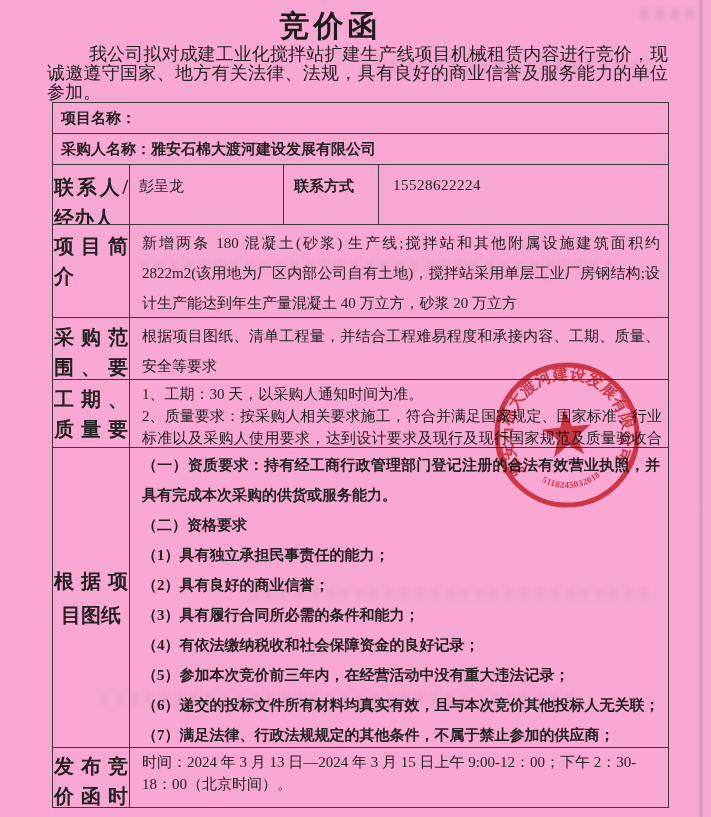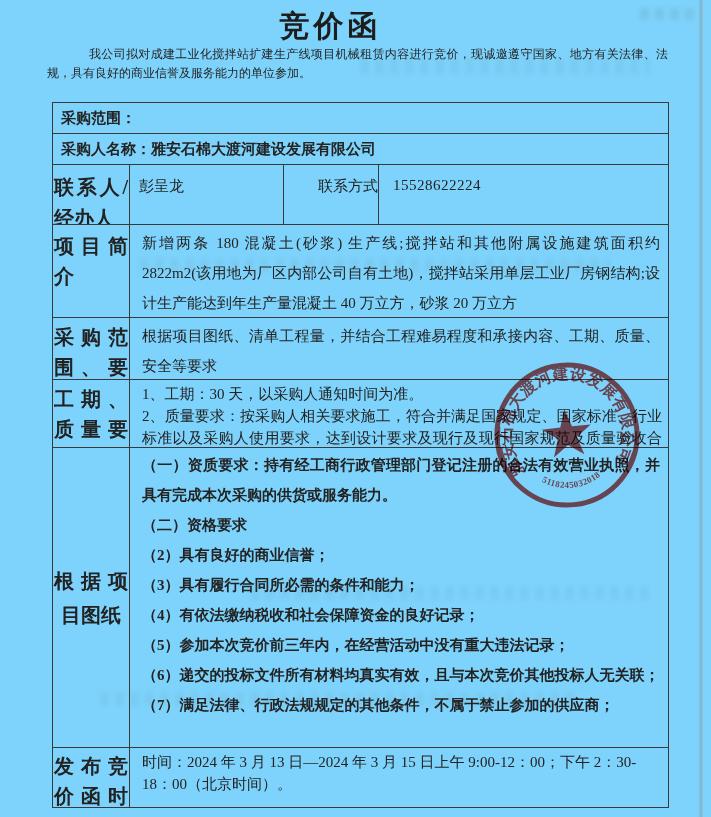--- a/index.html
+++ b/index.html
@@ -4,7 +4,7 @@
 <style>
   html,body{margin:0;padding:0;background:#ffffff;}
   .page{
-    position:relative;width:711px;height:817px;background:#7dd3fc;
+    position:relative;width:711px;height:817px;background:#f9a8d4;
     font-family:"Liberation Serif","DejaVu Serif",serif;color:#232323;
     overflow:hidden;
   }

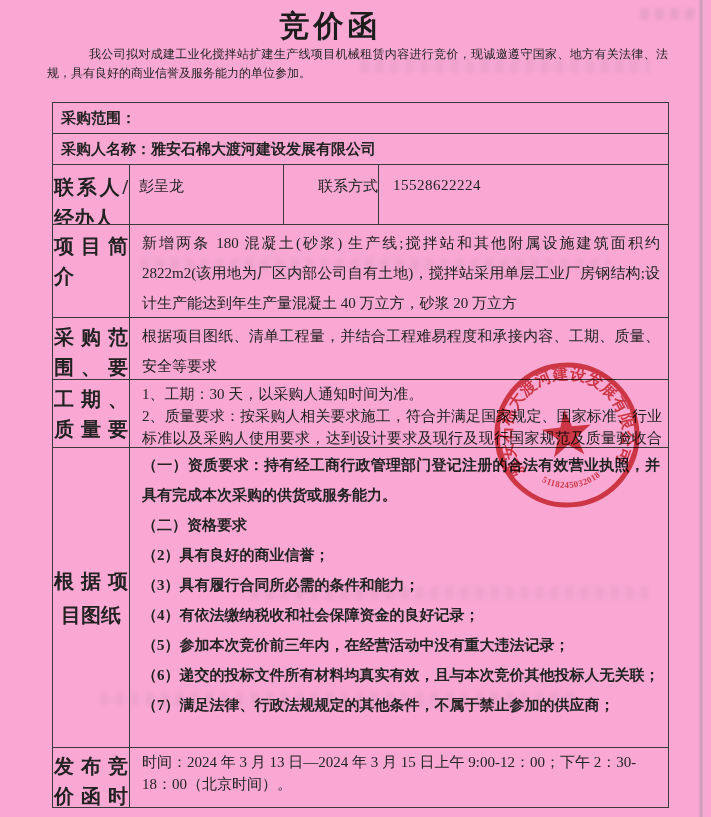--- a/index.html
+++ b/index.html
@@ -15,7 +15,7 @@
   }
   .intro{
     position:absolute;left:47px;top:45px;width:621px;
-    font-size:12px;line-height:19px;text-align:justify;text-indent:42px;
+    font-size:18px;line-height:19px;text-align:justify;text-indent:42px;
     color:#242424;
   }
   .bid-table{

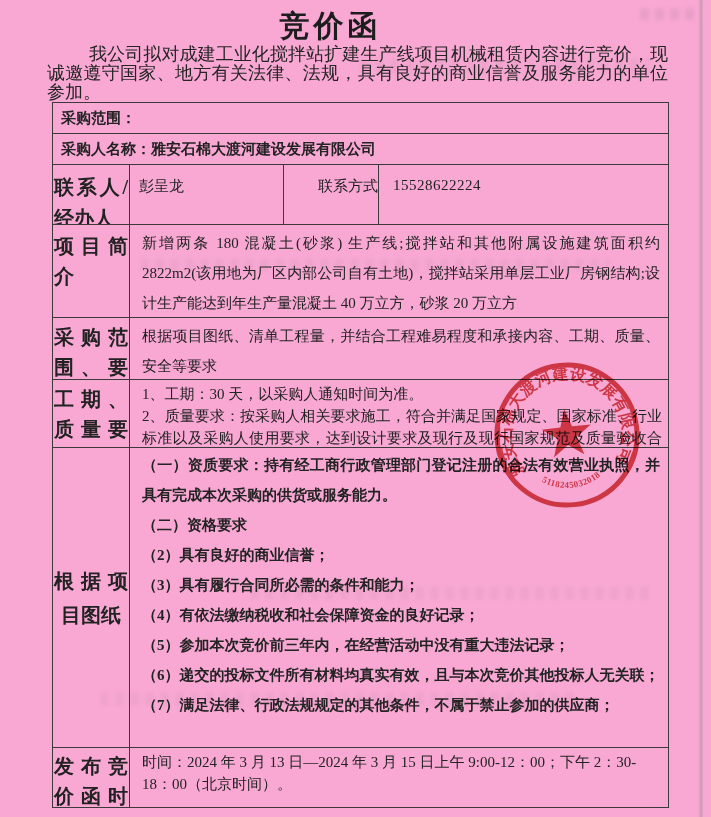--- a/index.html
+++ b/index.html
@@ -82,7 +82,7 @@
 
     <div class="trow r1">
       <div class="cell fullrow">
-        <span>采购范围：</span>
+        <span>项目名称：</span>
       </div>
     </div>
 

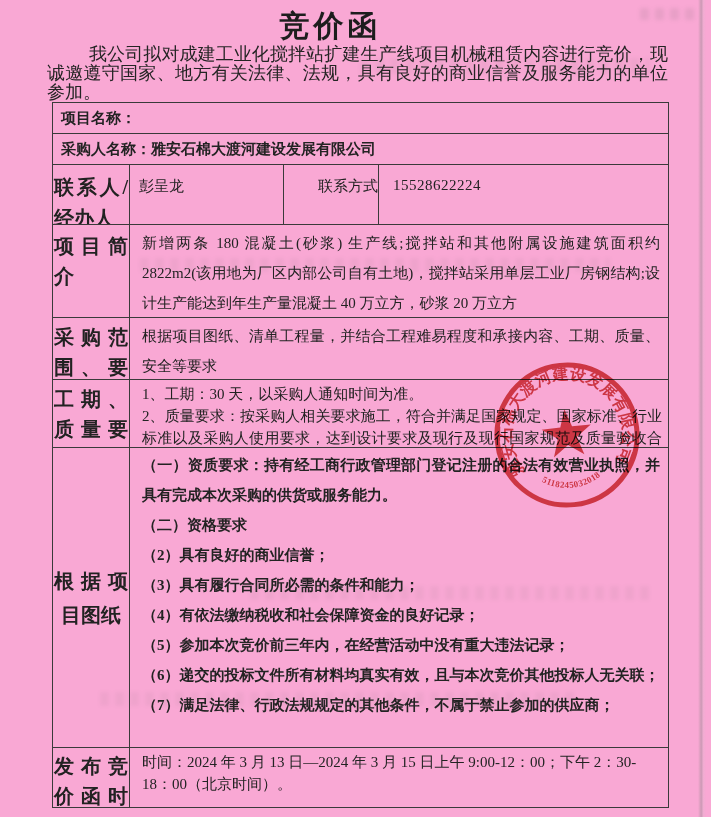--- a/index.html
+++ b/index.html
@@ -37,7 +37,7 @@
   .fullrow .val{font-weight:bold;}
   .lab-contact{padding-top:7px;line-height:31px;}
   .c-name{flex:0 0 154px;border-right:1.2px solid #3a3a3a;padding:12px 0 0 9px;}
-  .c-plabel{flex:0 0 95px;border-right:1.2px solid #3a3a3a;font-weight:normal;padding:12px 0 0 10px;text-align:right;}
+  .c-plabel{flex:0 0 95px;border-right:1.2px solid #3a3a3a;font-weight:bold;padding:12px 0 0 10px;}
   .c-phone{flex:1;padding:12px 0 0 14px;letter-spacing:.5px;font-family:Liberation Serif, serif;}
   .lab-top{padding-top:6px;line-height:30px;}
   .lab-mid{padding-top:4px;line-height:30px;}

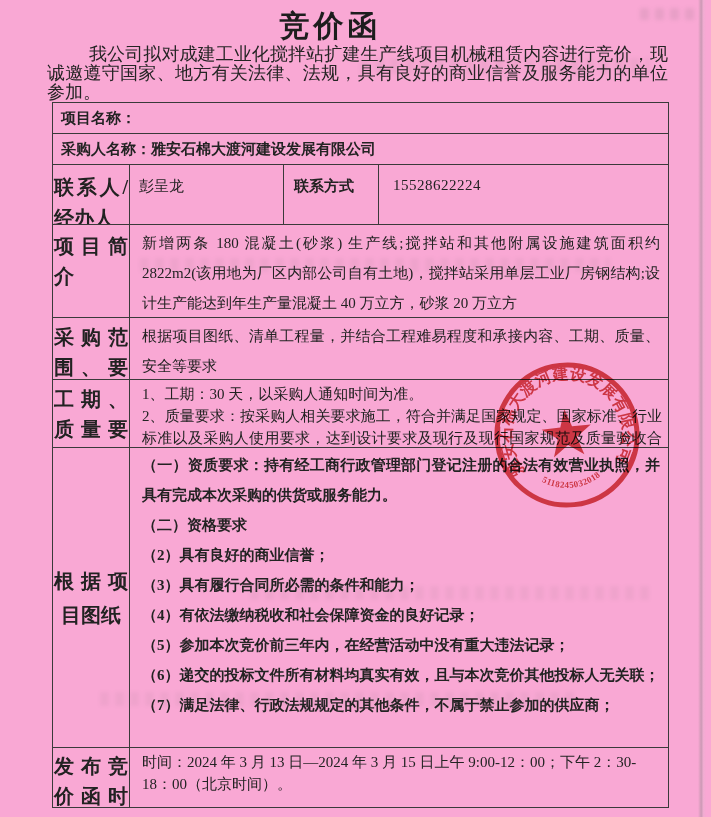--- a/index.html
+++ b/index.html
@@ -123,6 +123,7 @@
       <div class="cell c-body30" style="padding-top:2px;">
         <div class="q-item">（一）资质要求：持有经工商行政管理部门登记注册的合法有效营业执照，并具有完成本次采购的供货或服务能力。</div>
         <div class="q-item">（二）资格要求</div>
+        <div class="q-item">（1）具有独立承担民事责任的能力；</div>
         <div class="q-item">（2）具有良好的商业信誉；</div>
         <div class="q-item">（3）具有履行合同所必需的条件和能力；</div>
         <div class="q-item">（4）有依法缴纳税收和社会保障资金的良好记录；</div>

